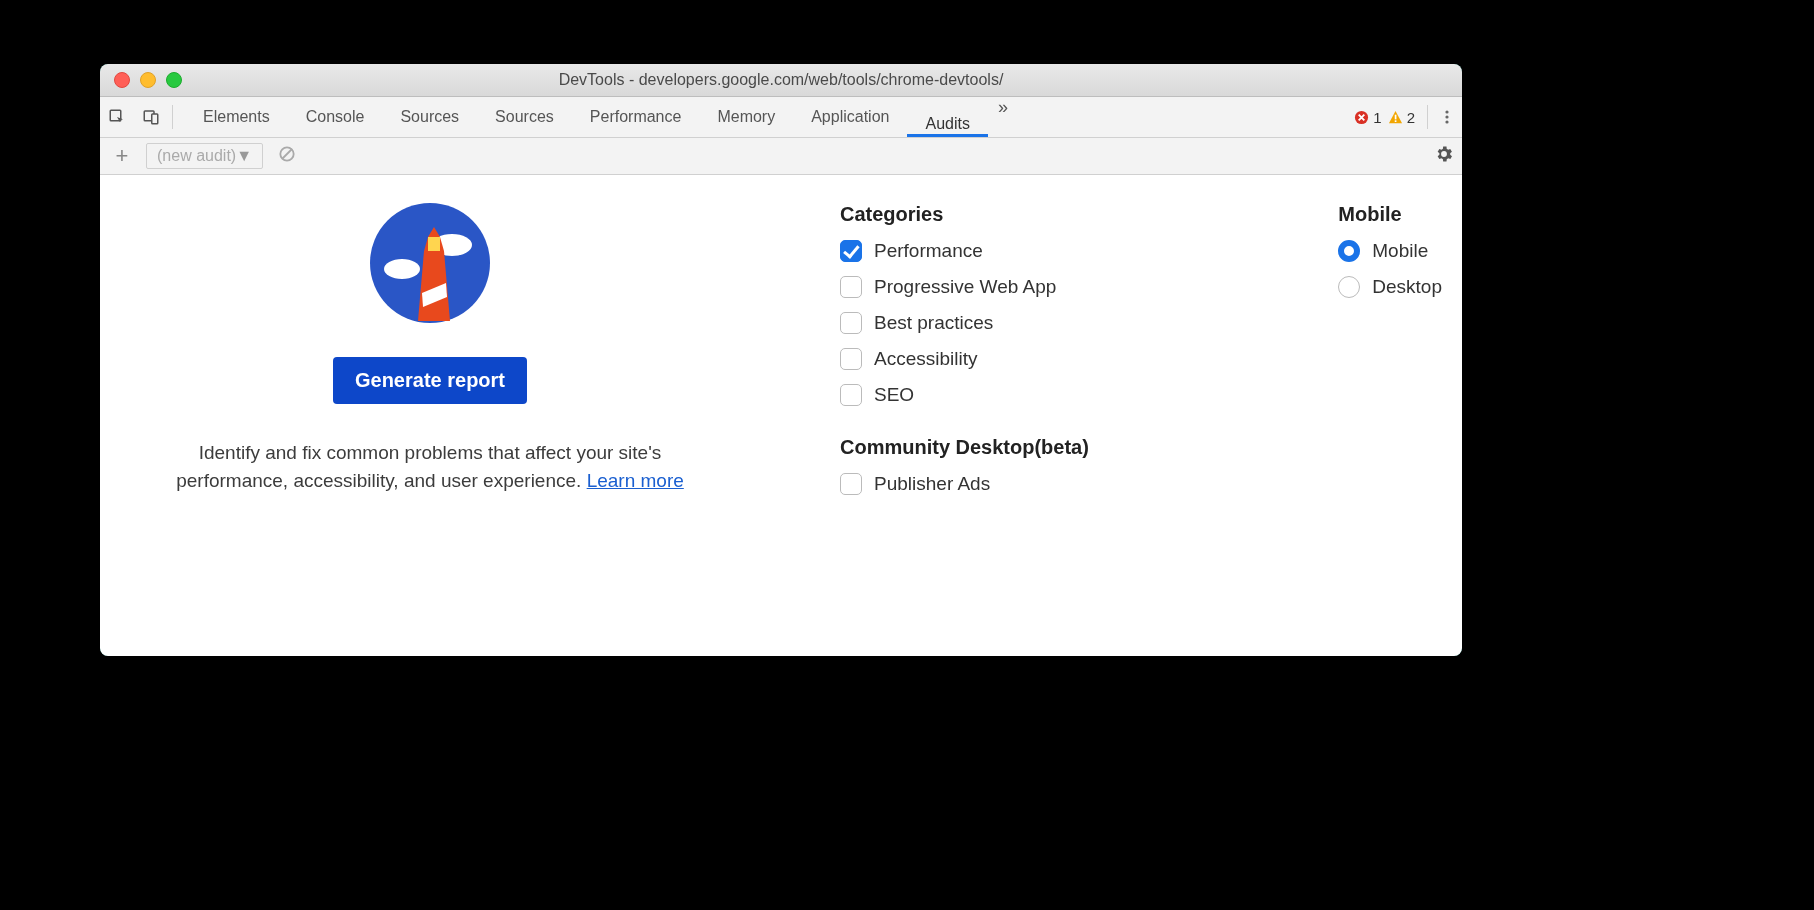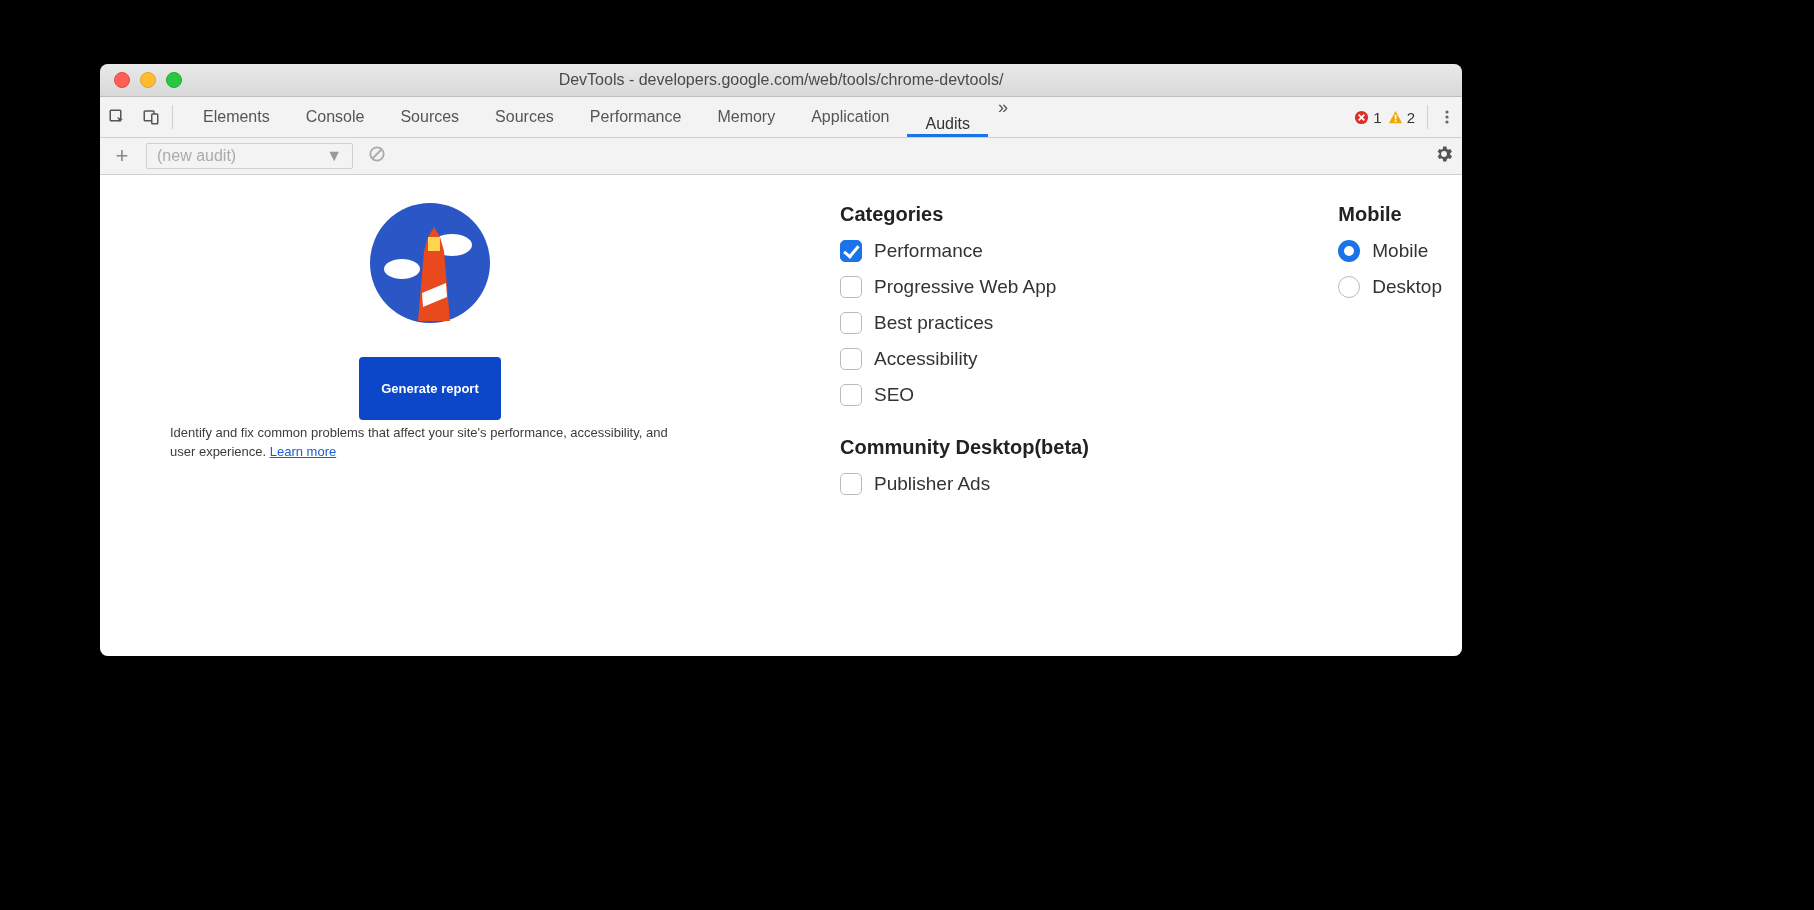--- a/index.html
+++ b/index.html
@@ -134,7 +134,6 @@
   .audit-select {
     display:flex;
     align-items:center;
-    gap: 90px;
     border:1px solid #d0d0d0;
     background:#fff0;
     color:#aaa;

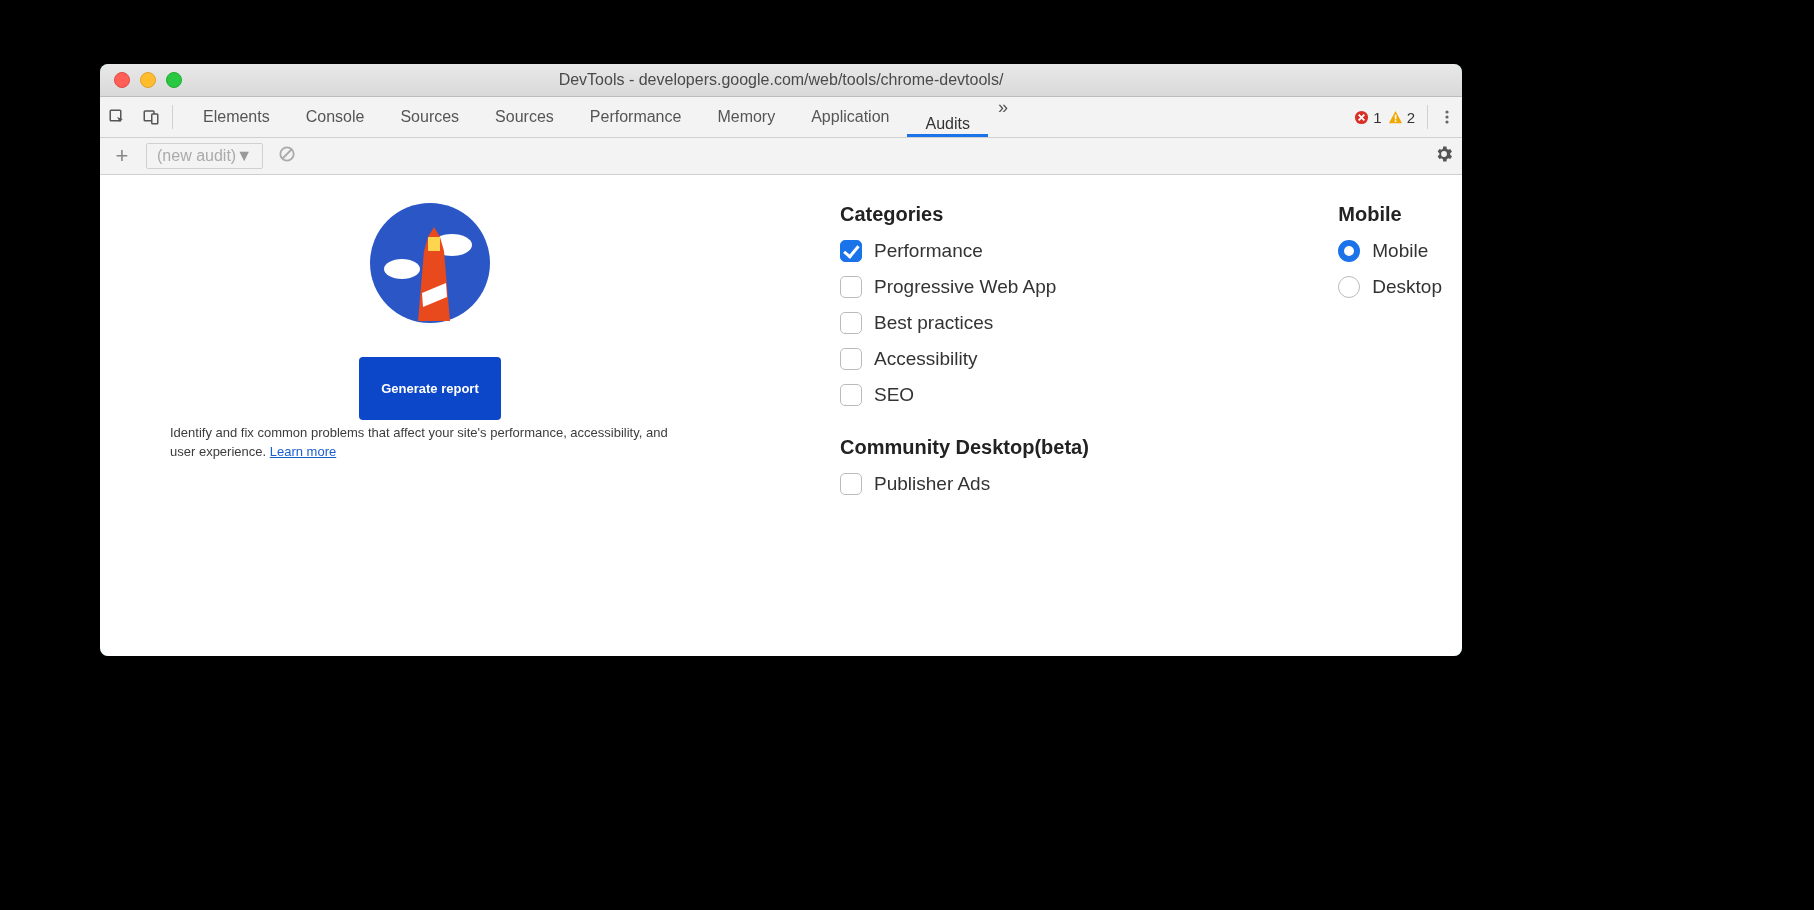--- a/index.html
+++ b/index.html
@@ -168,8 +168,8 @@
     background:#0d47c9;
     color:#fff;
     border:none;
-    padding: 24px 22px;
-    font-size:13px;
+    padding: 12px 22px;
+    font-size:20px;
     font-weight:600;
     border-radius:4px;
   }

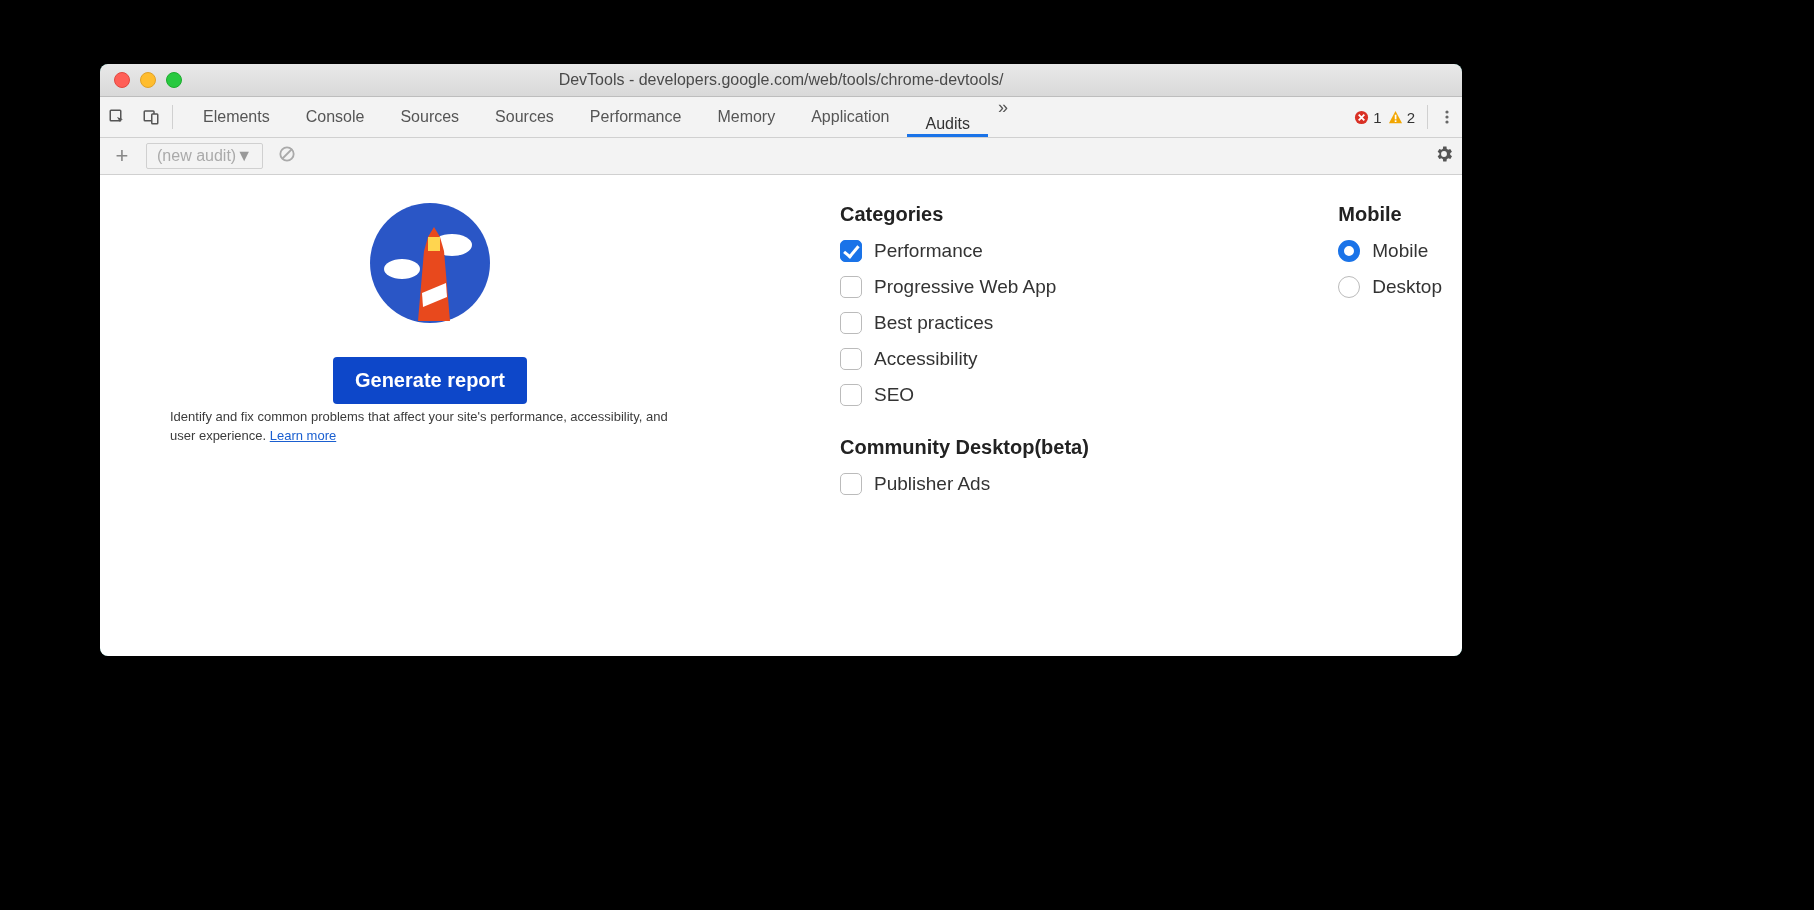--- a/index.html
+++ b/index.html
@@ -174,10 +174,10 @@
     border-radius:4px;
   }
   .left-desc {
-    margin-top: 4px;
-    font-size: 13px;
+    margin-top: 35px;
+    font-size: 19px;
     color:#3c3c3c;
-    text-align:left;
+    text-align:center;
     max-width: 520px;
     line-height:1.45;
   }

